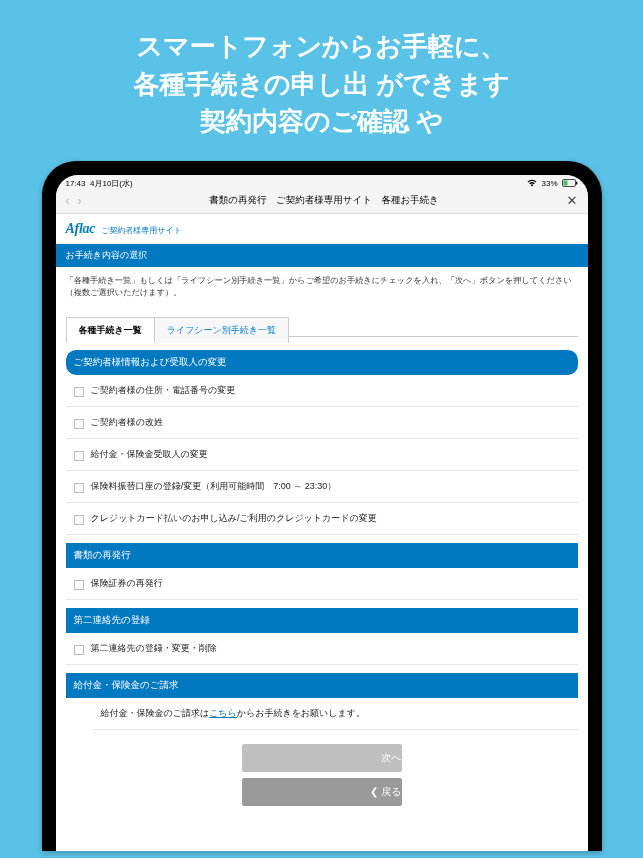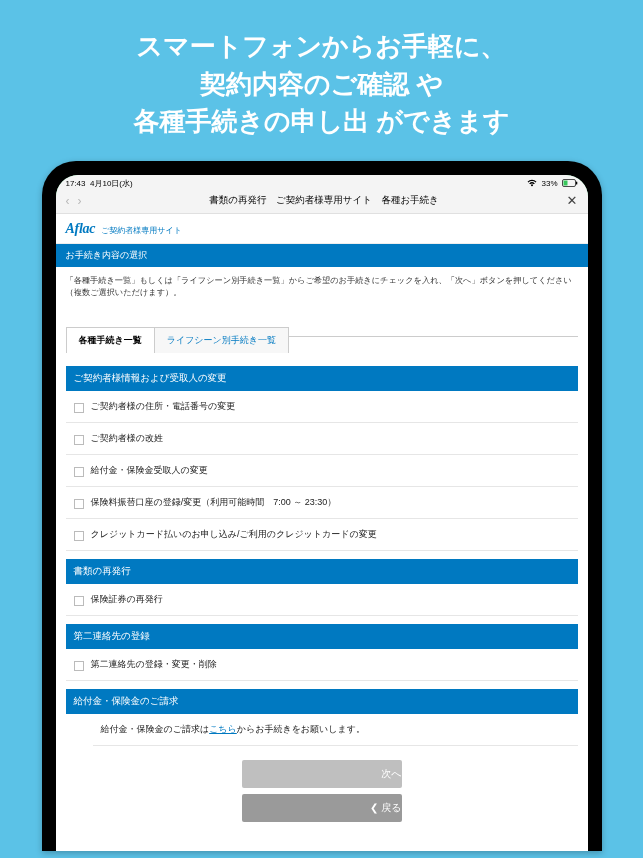--- a/index.html
+++ b/index.html
@@ -77,8 +77,8 @@
 
 <div class="promo">
   <div>スマートフォンからお手軽に、</div>
+  <div>各種手続きの申し出 ができます</div>
   <div>契約内容のご確認 や</div>
-  <div>各種手続きの申し出 ができます</div>
 </div>
 
 <div class="tablet">

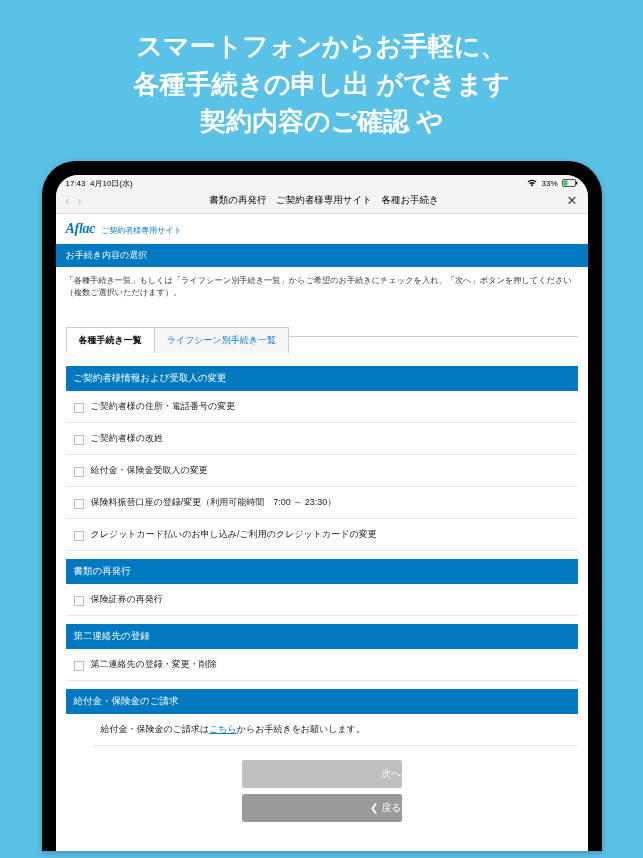--- a/index.html
+++ b/index.html
@@ -44,7 +44,7 @@
   .tabs { display: flex; padding: 0 10px; background: #fff; }
   .tab {
     padding: 6px 12px; font-size: 9px; border: 1px solid #ccc; border-bottom: none;
-    background: #fff; position: relative; top: 17px; cursor: pointer;
+    background: #fff; position: relative; top: 7px; cursor: pointer;
   }
   .tab.active { z-index: 2; font-weight: 600; }
   .tab.inactive { color: #0079c1; background: #f7f7f7; border-left: none; }

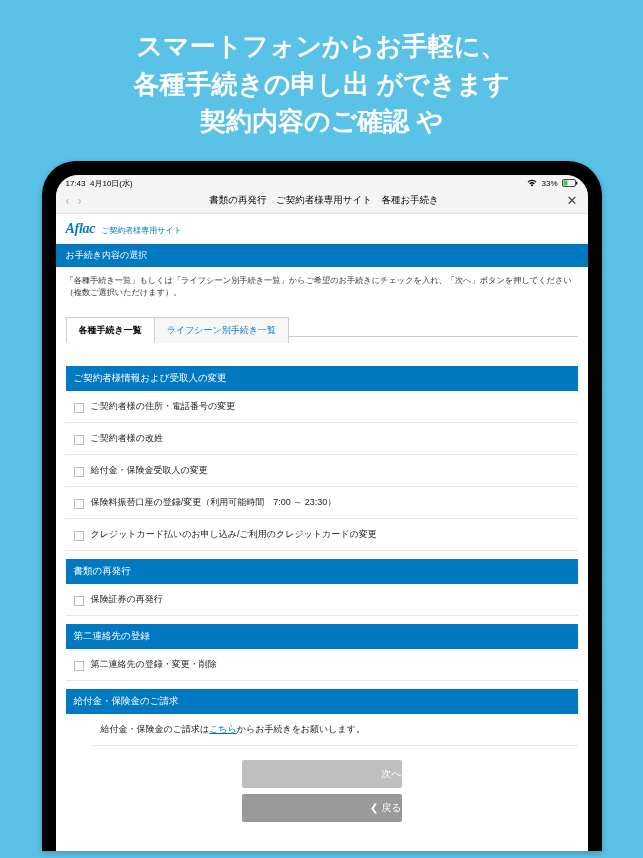--- a/index.html
+++ b/index.html
@@ -52,7 +52,7 @@
 
   .sections { padding: 10px 10px 0; }
   .sec-head { background: #0079c1; color: #fff; padding: 6px 8px; font-size: 9.5px; margin-top: 8px; }
-  .sec-head:first-child { margin-top: 20px; }
+  .sec-head:first-child { margin-top: 4px; border-radius: 10px; }
   .item-row {
     display: flex; align-items: flex-end; gap: 7px; padding: 9px 8px;
     border-bottom: 1px solid #e6e6e6; background: #fff;

